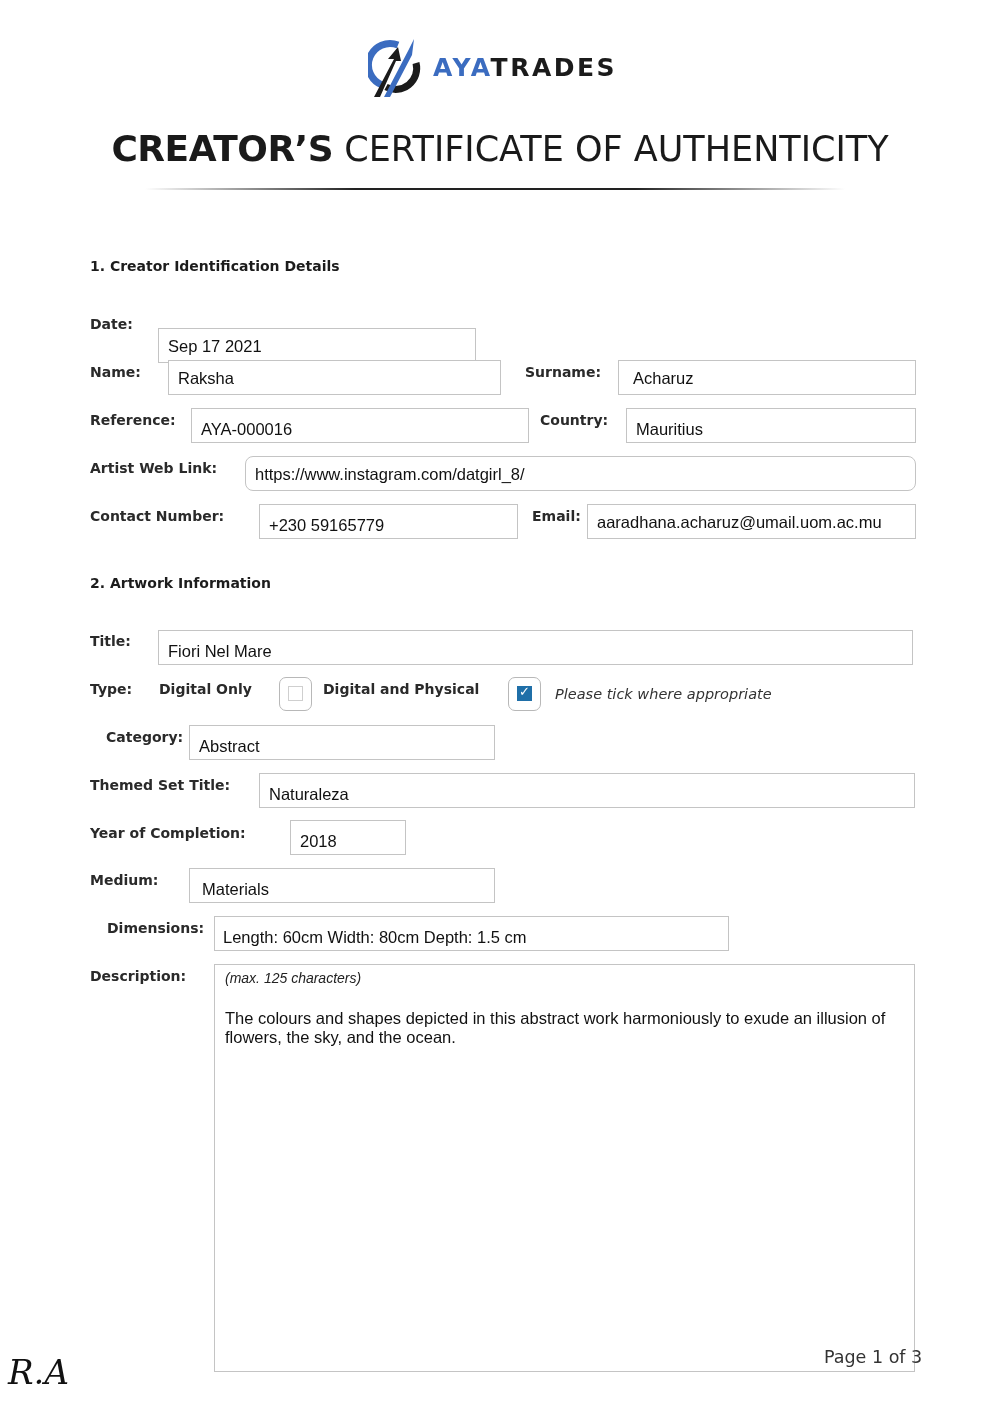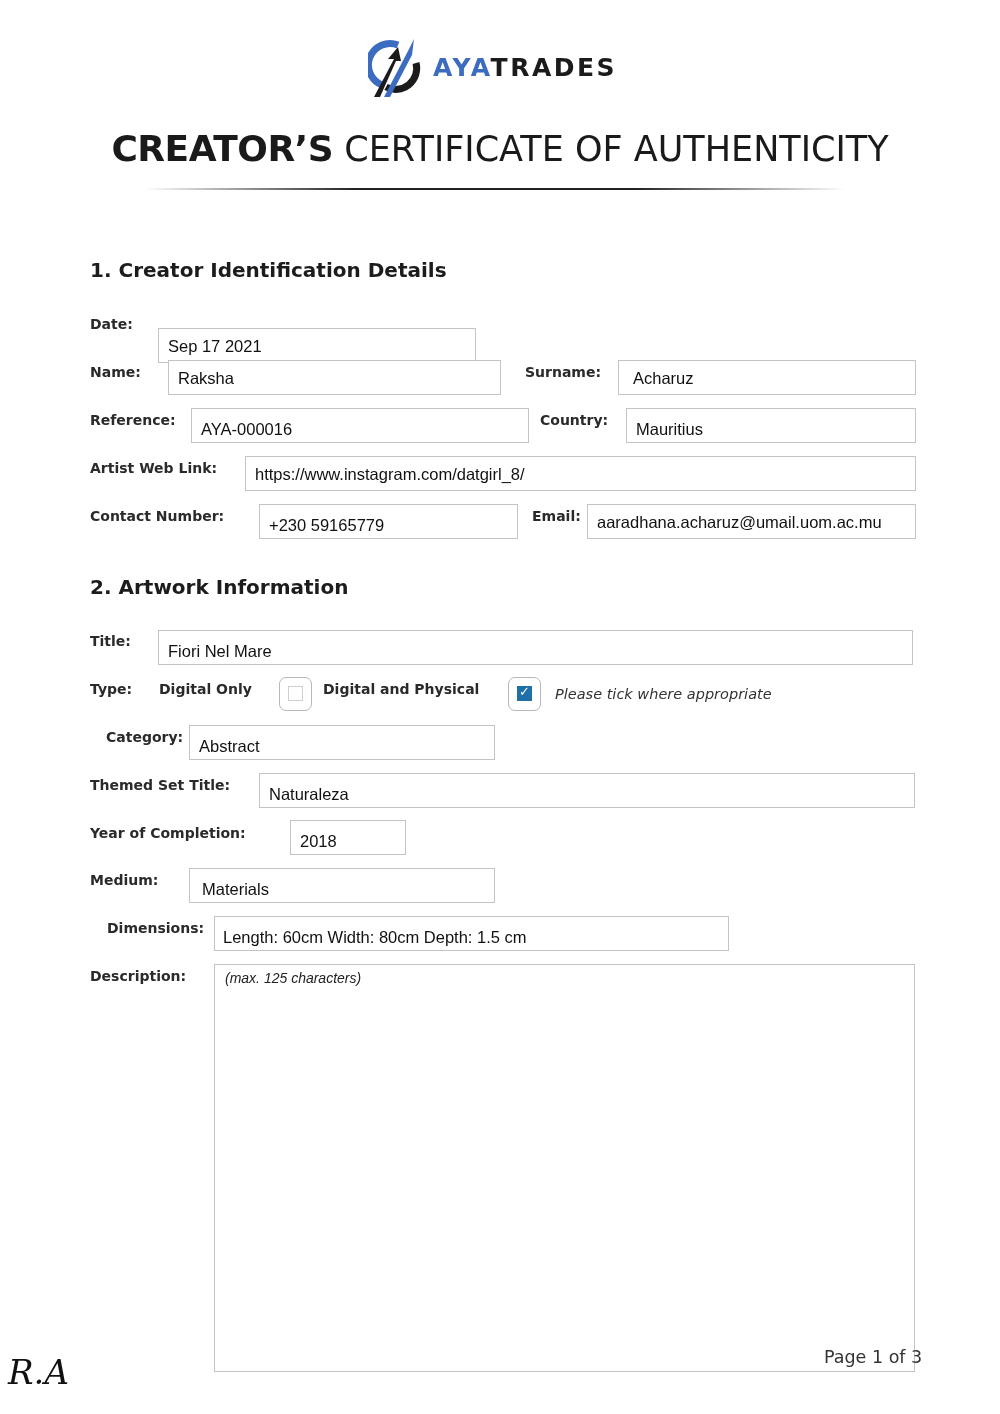--- a/index.html
+++ b/index.html
@@ -19,7 +19,7 @@
   .rule { left:145px; width:700px; top:188px; height:2px;
           background:linear-gradient(to right, rgba(0,0,0,0), #222 30%, #222 70%, rgba(0,0,0,0)); }
   
-  .section-title { left:90px; font-weight:bold; font-size:20px; color:#1c1c1c; white-space:nowrap; }
+  .section-title { left:90px; font-weight:bold; font-size:14px; color:#1c1c1c; white-space:nowrap; }
   .label { font-size:14px; color:#2a2a2a; white-space:nowrap; font-weight:bold; }
   .field { border:1.5px solid #c4c4c4; background:#fff; box-sizing:border-box; height:35px;
            font-family:"Liberation Sans", sans-serif; font-size:16.5px; color:#111;

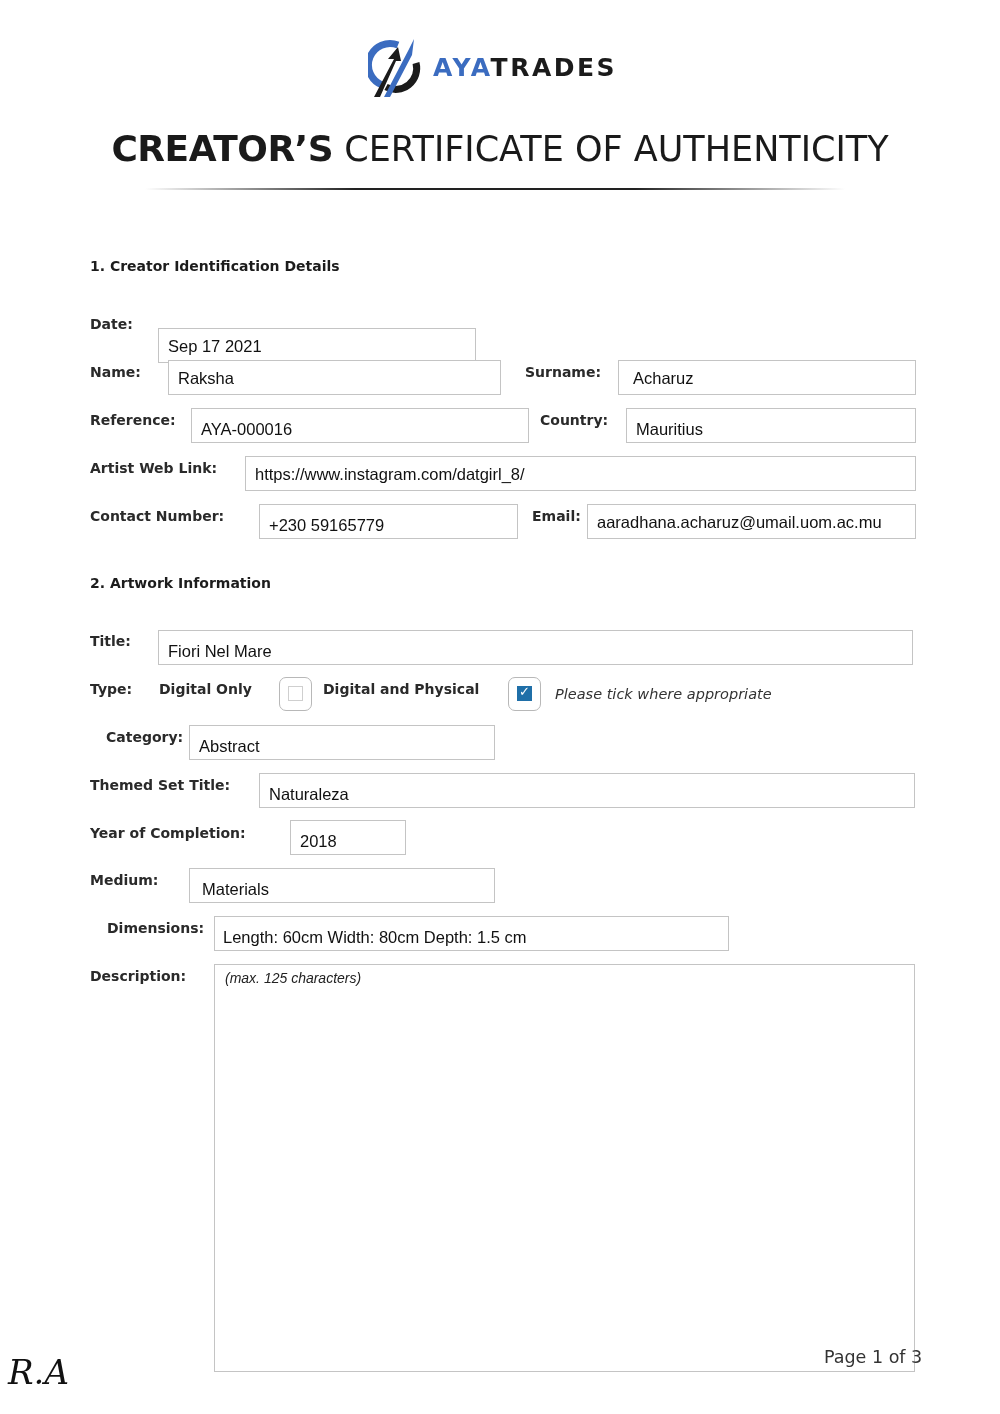--- a/index.html
+++ b/index.html
@@ -78,7 +78,7 @@
 <div class="abs field low" style="left:626px;top:408px;width:290px;">Mauritius</div>
 
 <div class="abs label" style="left:90px;top:460px;">Artist Web Link:</div>
-<div class="abs field" style="left:245px;top:456px;width:671px;">https://www.instagram.com/datgirl_8/</div>
+<div class="abs field" style="left:245px;top:456px;width:671px;border-radius:8px;">https://www.instagram.com/datgirl_8/</div>
 
 <div class="abs label" style="left:90px;top:508px;">Contact Number:</div>
 <div class="abs field low" style="left:259px;top:504px;width:259px;">+230 59165779</div>

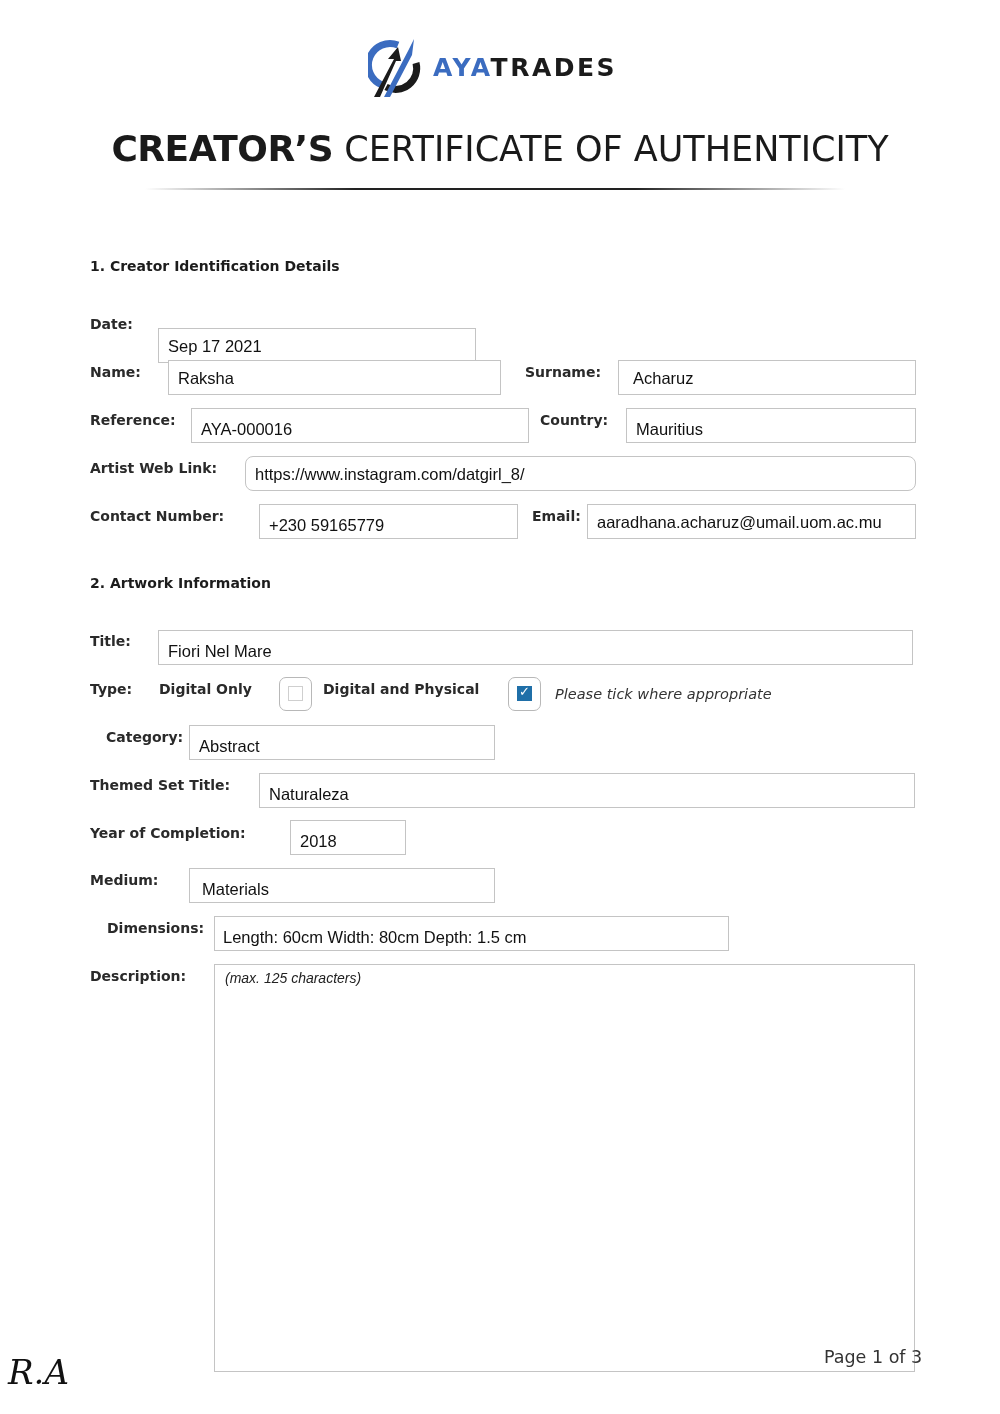--- a/index.html
+++ b/index.html
@@ -122,6 +122,7 @@
 <div class="abs label" style="left:90px;top:968px;">Description:</div>
 <div class="abs desc-box" style="left:214px;top:964px;width:701px;height:408px;">
   <div class="desc-hint">(max. 125 characters)</div>
+  <div class="desc-text">The colours and shapes depicted in this abstract work harmoniously to exude an illusion of flowers, the sky, and the ocean.</div>
 </div>
 
 <div class="abs signature">R.A</div>

